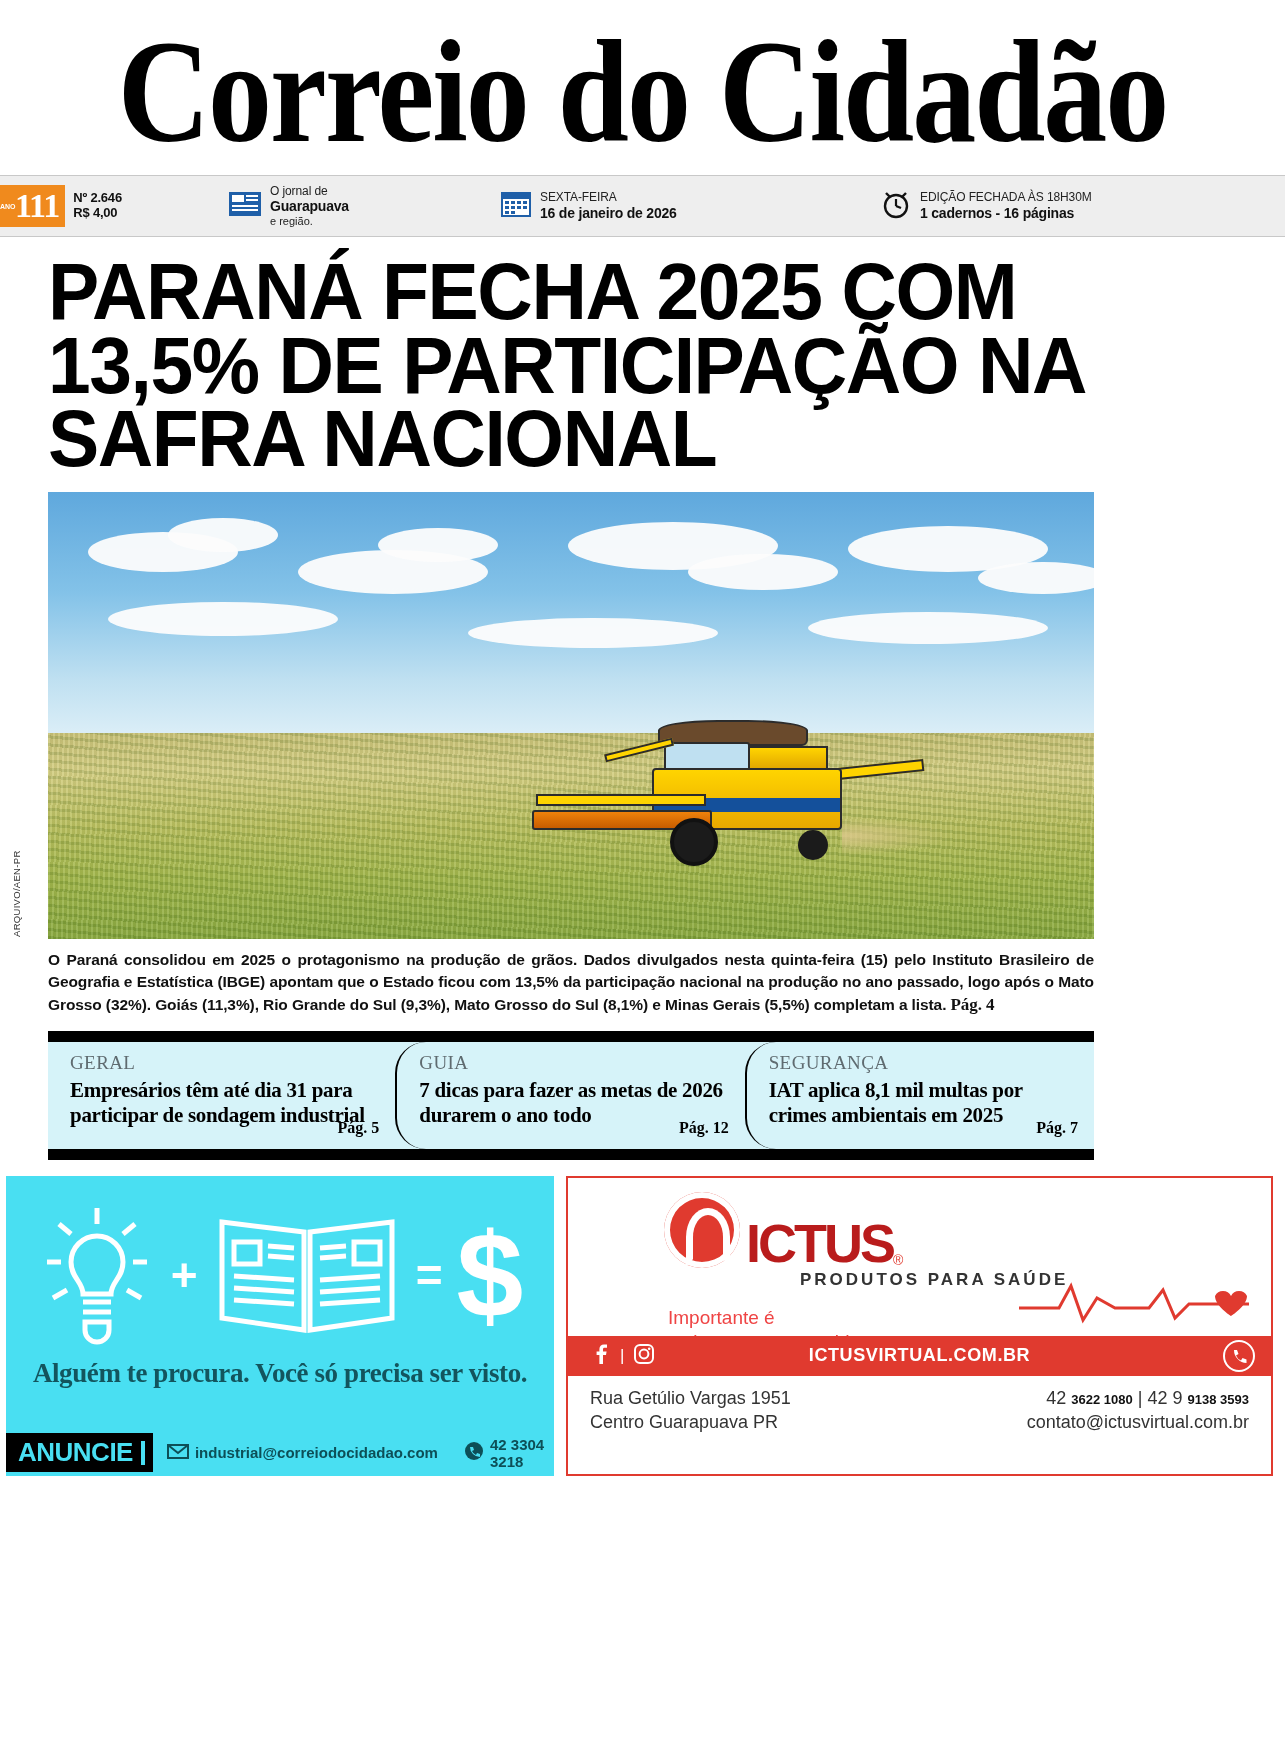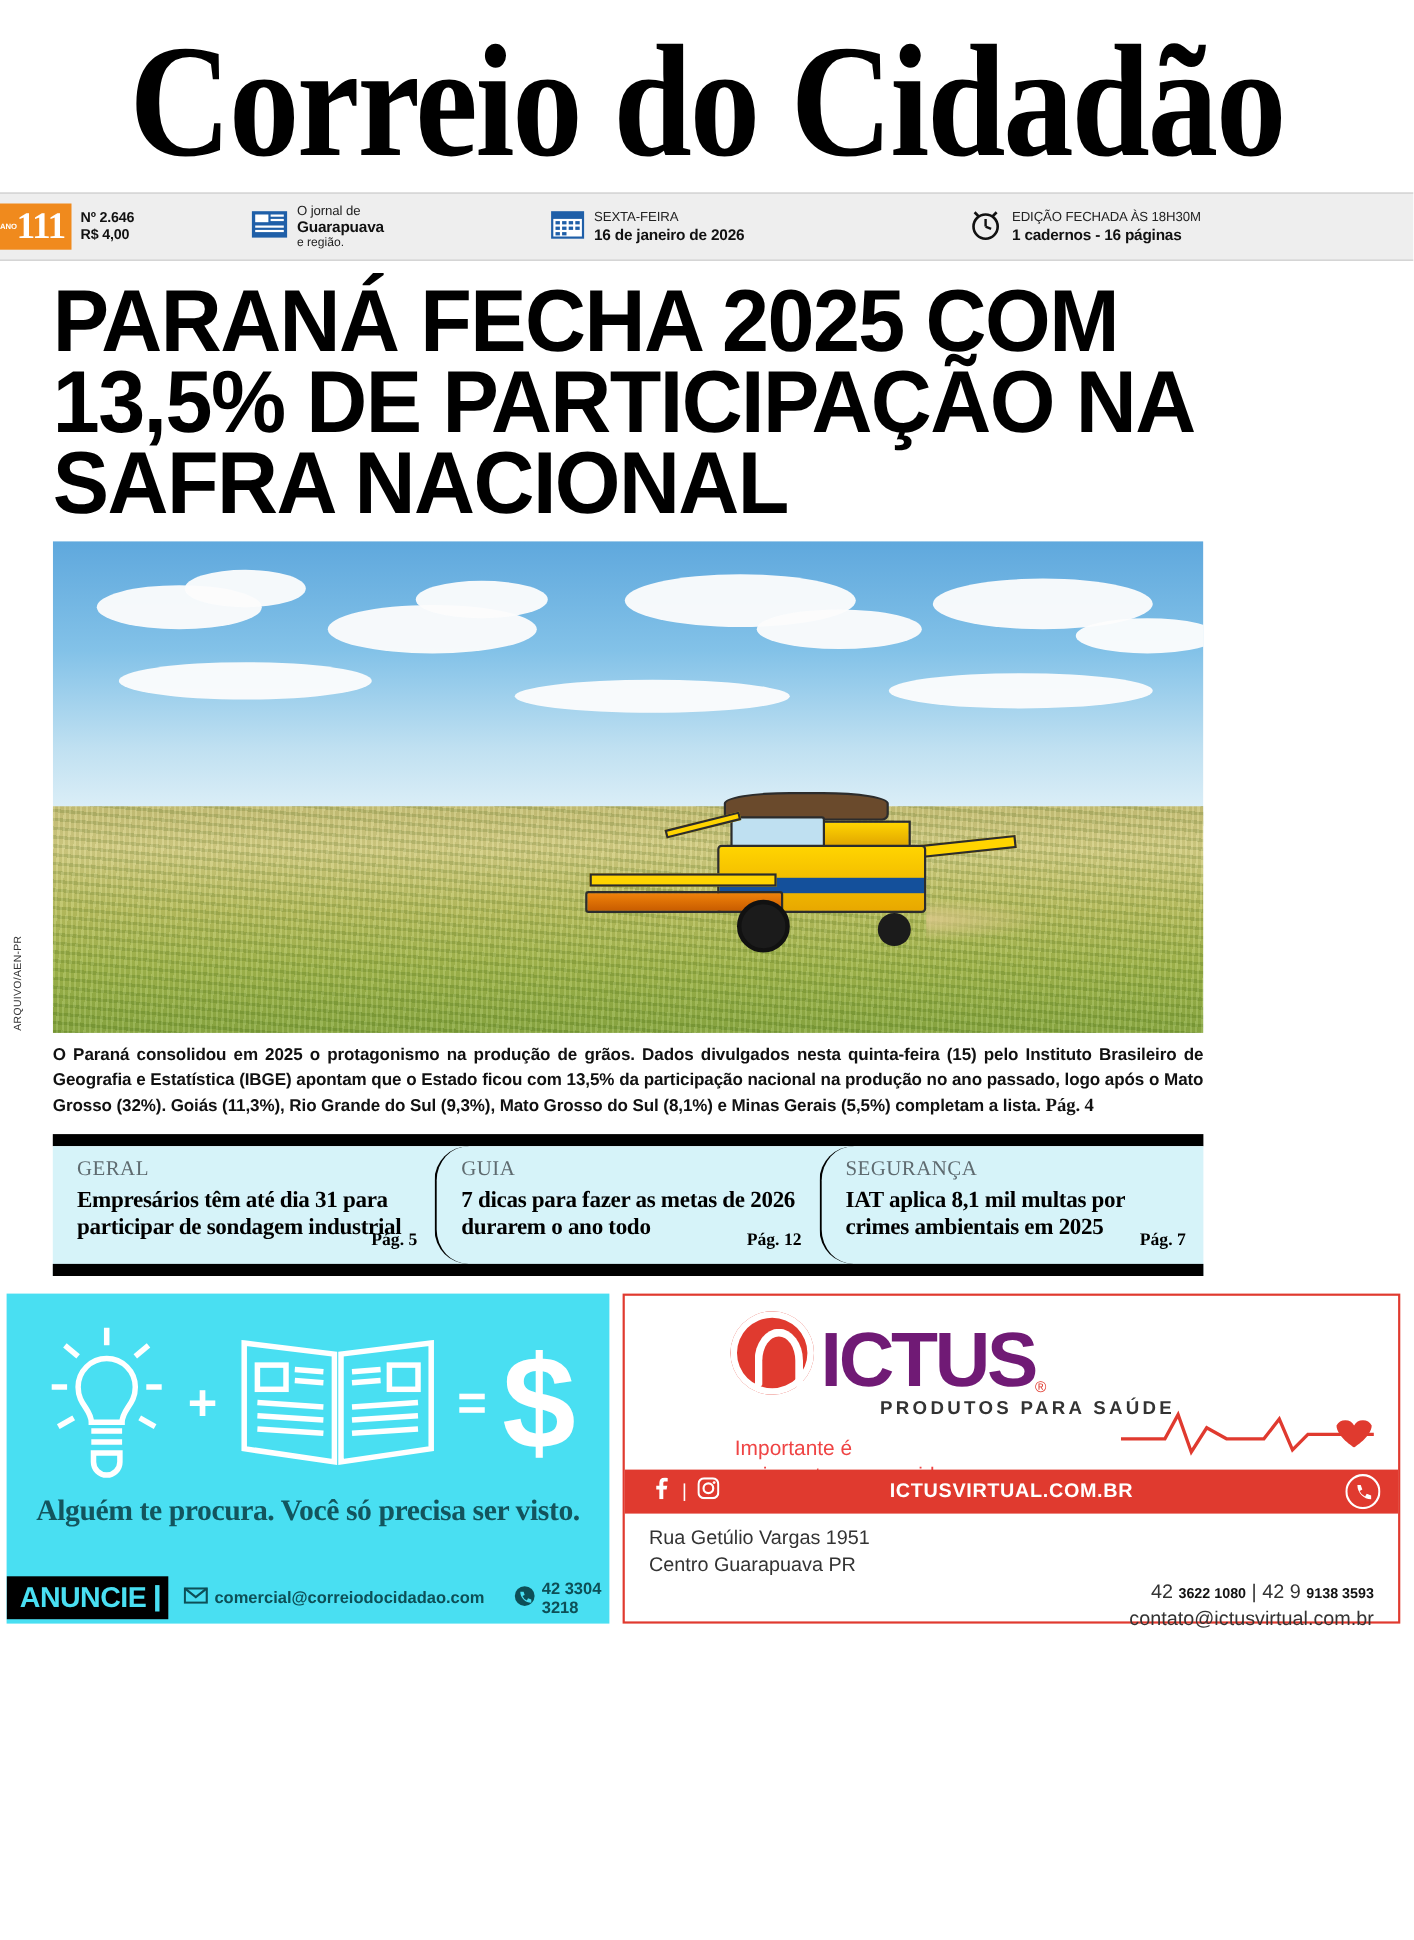--- a/index.html
+++ b/index.html
@@ -286,8 +286,8 @@
   .ictus-word {
     font-family: "Liberation Sans", sans-serif;
     font-weight: bold;
-    font-size: 70px;
-    color: #701a75;
+    font-size: 54px;
+    color: #b91c1c;
     letter-spacing: -3px;
     line-height: 0.9;
   }

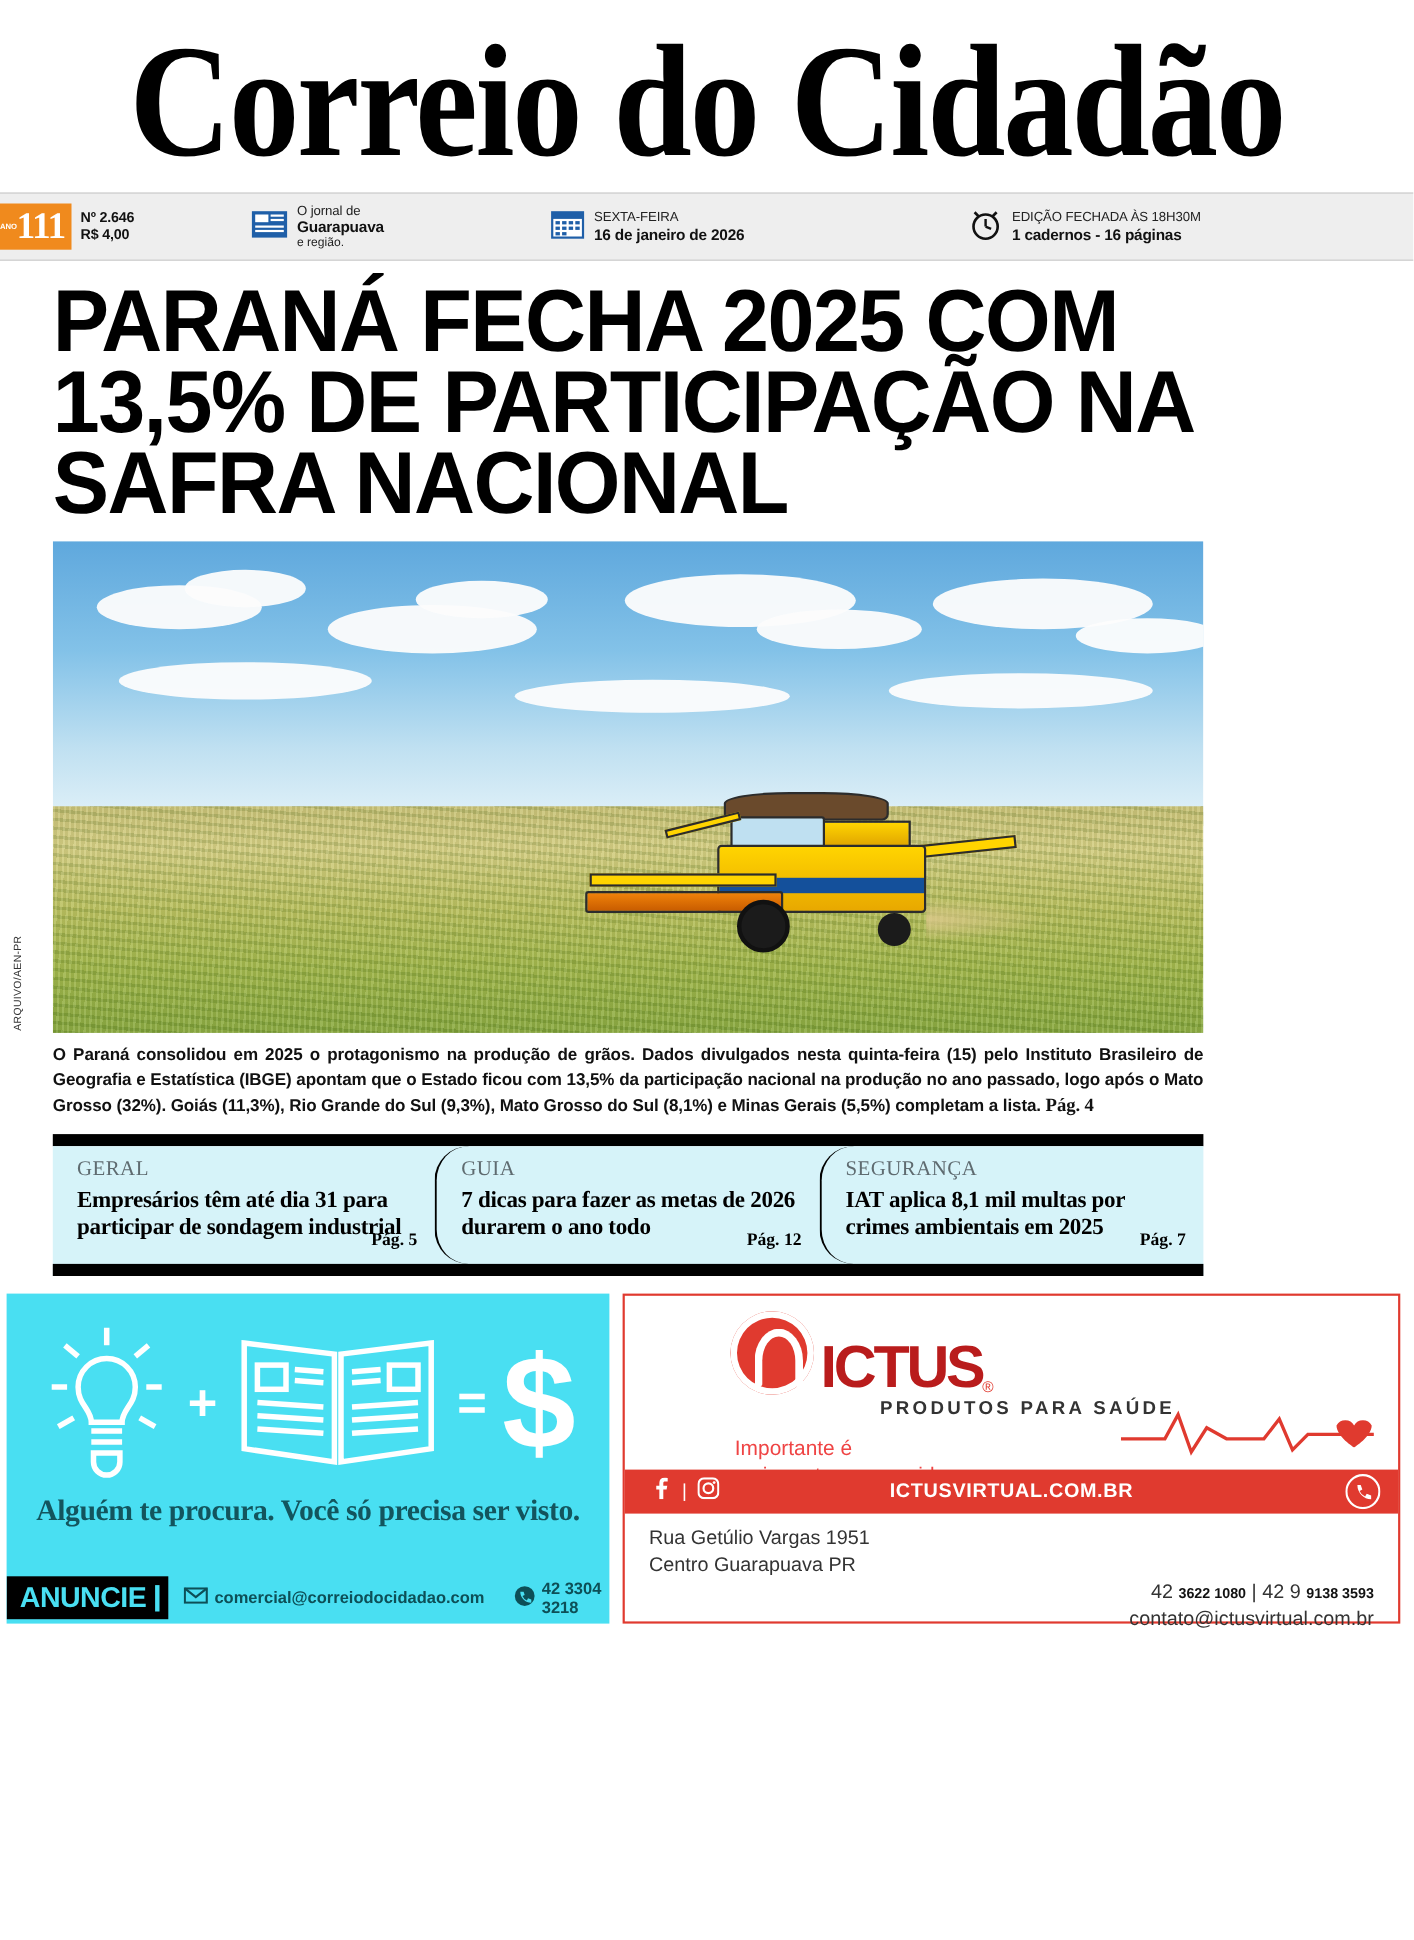--- a/index.html
+++ b/index.html
@@ -325,7 +325,7 @@
   }
   .wa { position: absolute; right: 16px; top: 4px; }
   .ictus-bottom {
-    display: flex; justify-content: space-between; padding: 10px 22px 6px 22px; flex-direction: column;
+    display: flex; justify-content: space-between; padding: 10px 22px 6px 22px;
   }
   .addr { font-size: 18px; color: #333; line-height: 1.35; }
   .phones { font-size: 18px; color: #333; line-height: 1.35; text-align: right; }

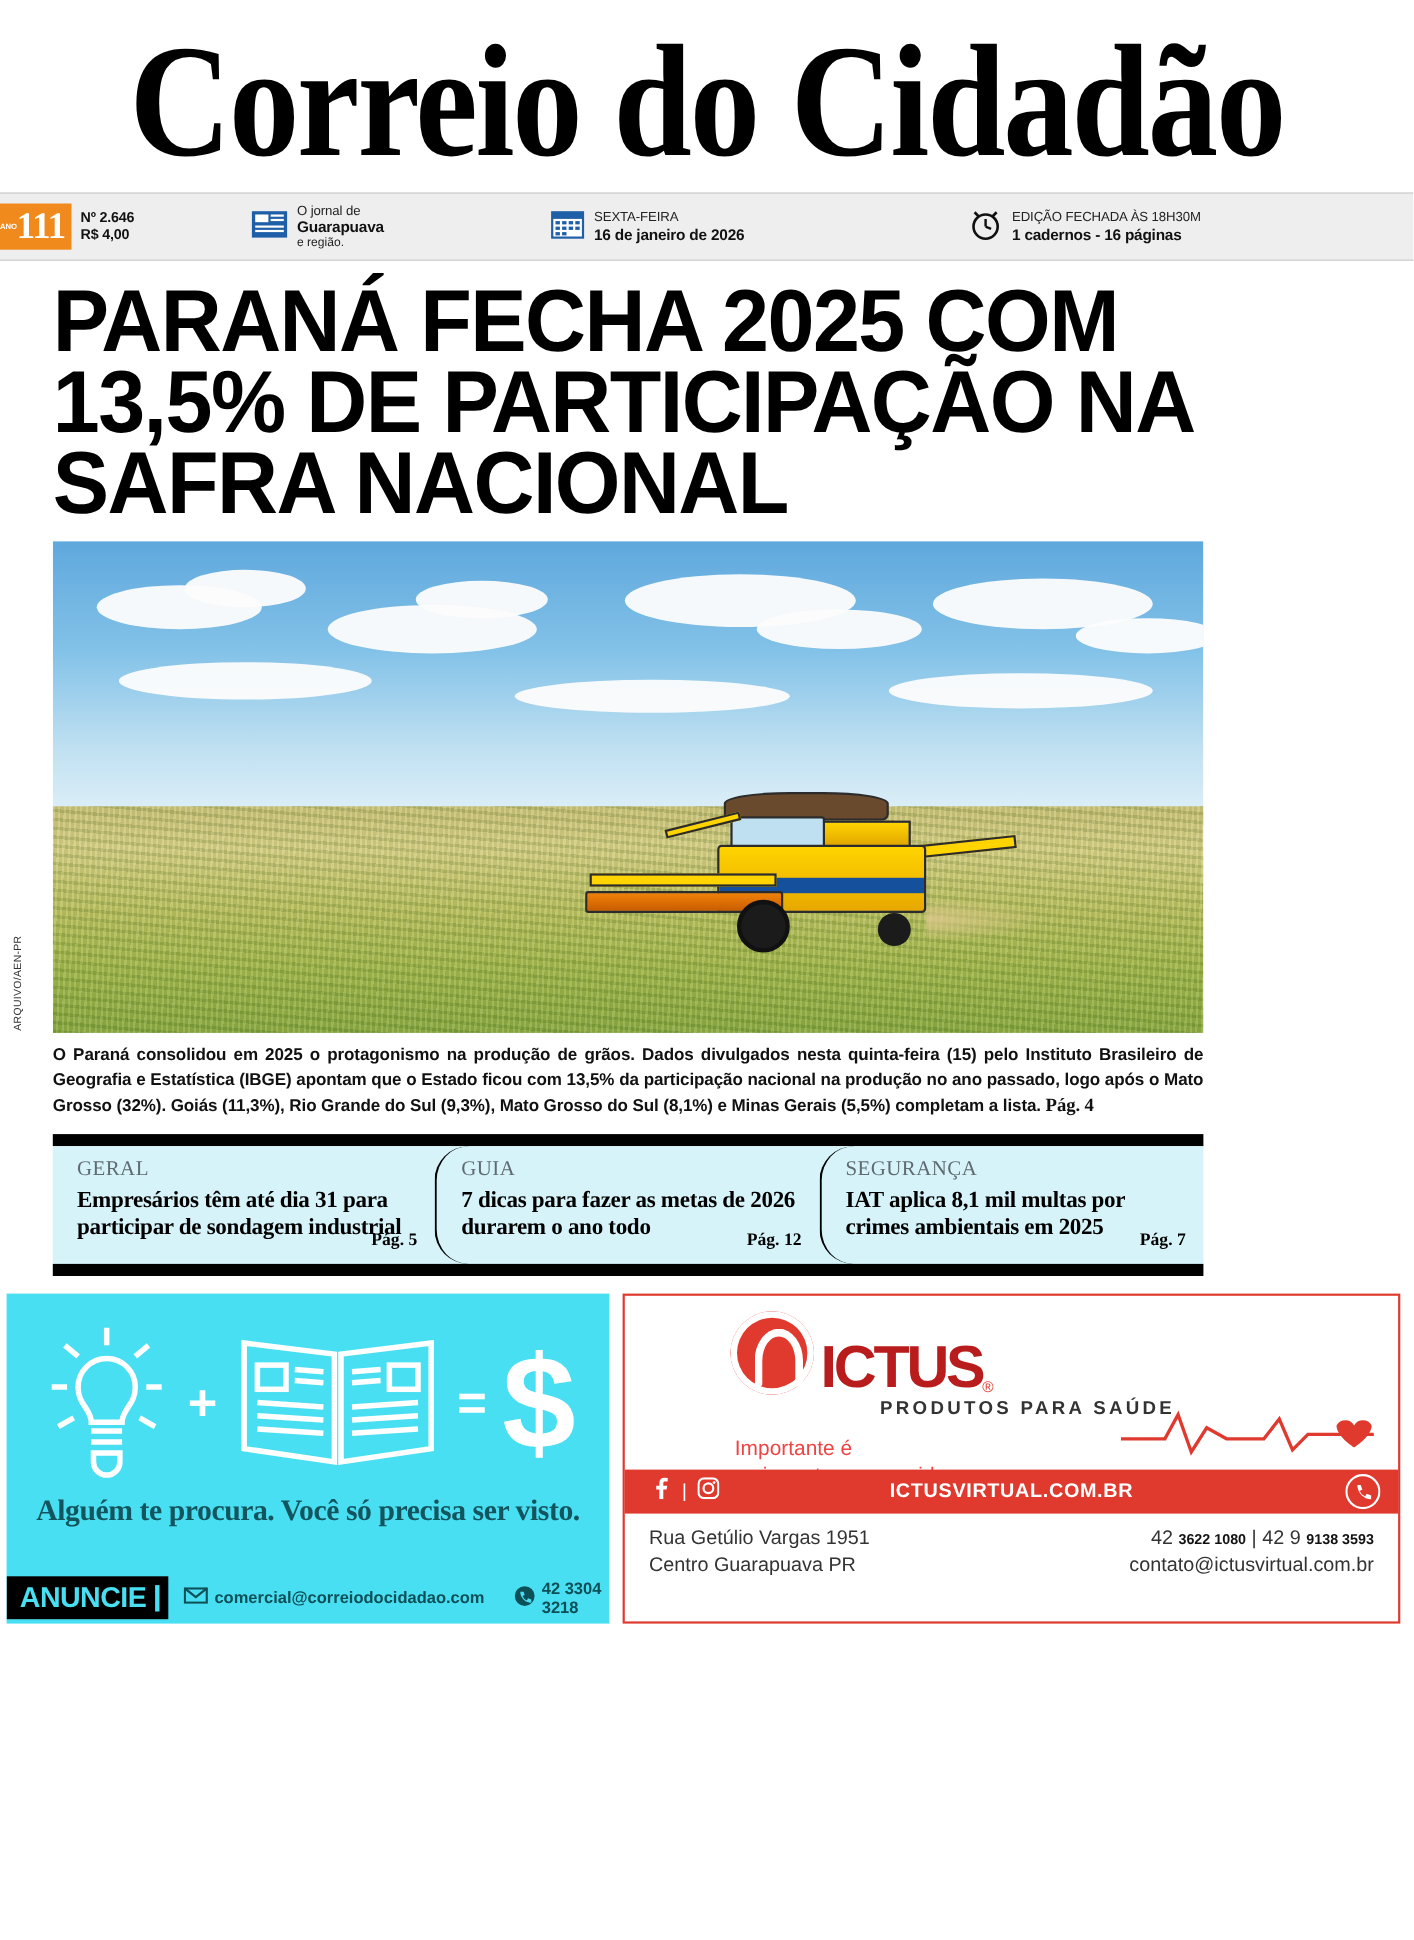--- a/index.html
+++ b/index.html
@@ -536,7 +536,7 @@
                 <path d="M1 1 L11 9 L21 1" fill="none" stroke="#0d4f57" stroke-width="2"></path>
               </svg>
           </span>
-          <span>comercial@correiodocidadao.com</span>
+          <span>industrial@correiodocidadao.com</span>
         </span>
         <span class="item">
           <span>

